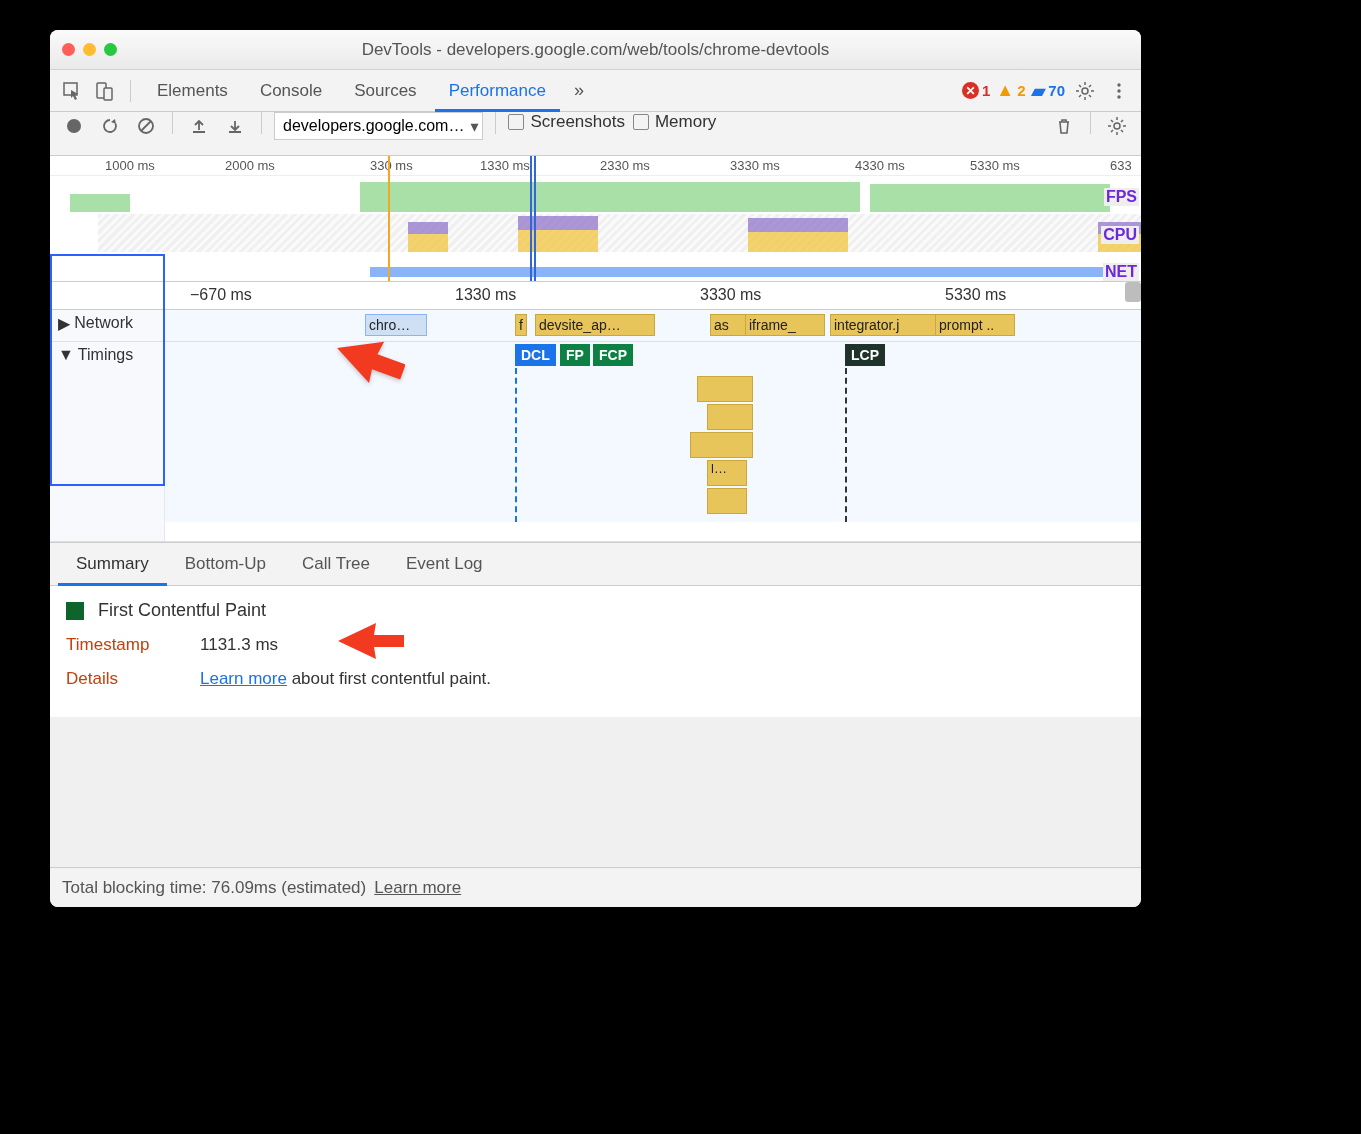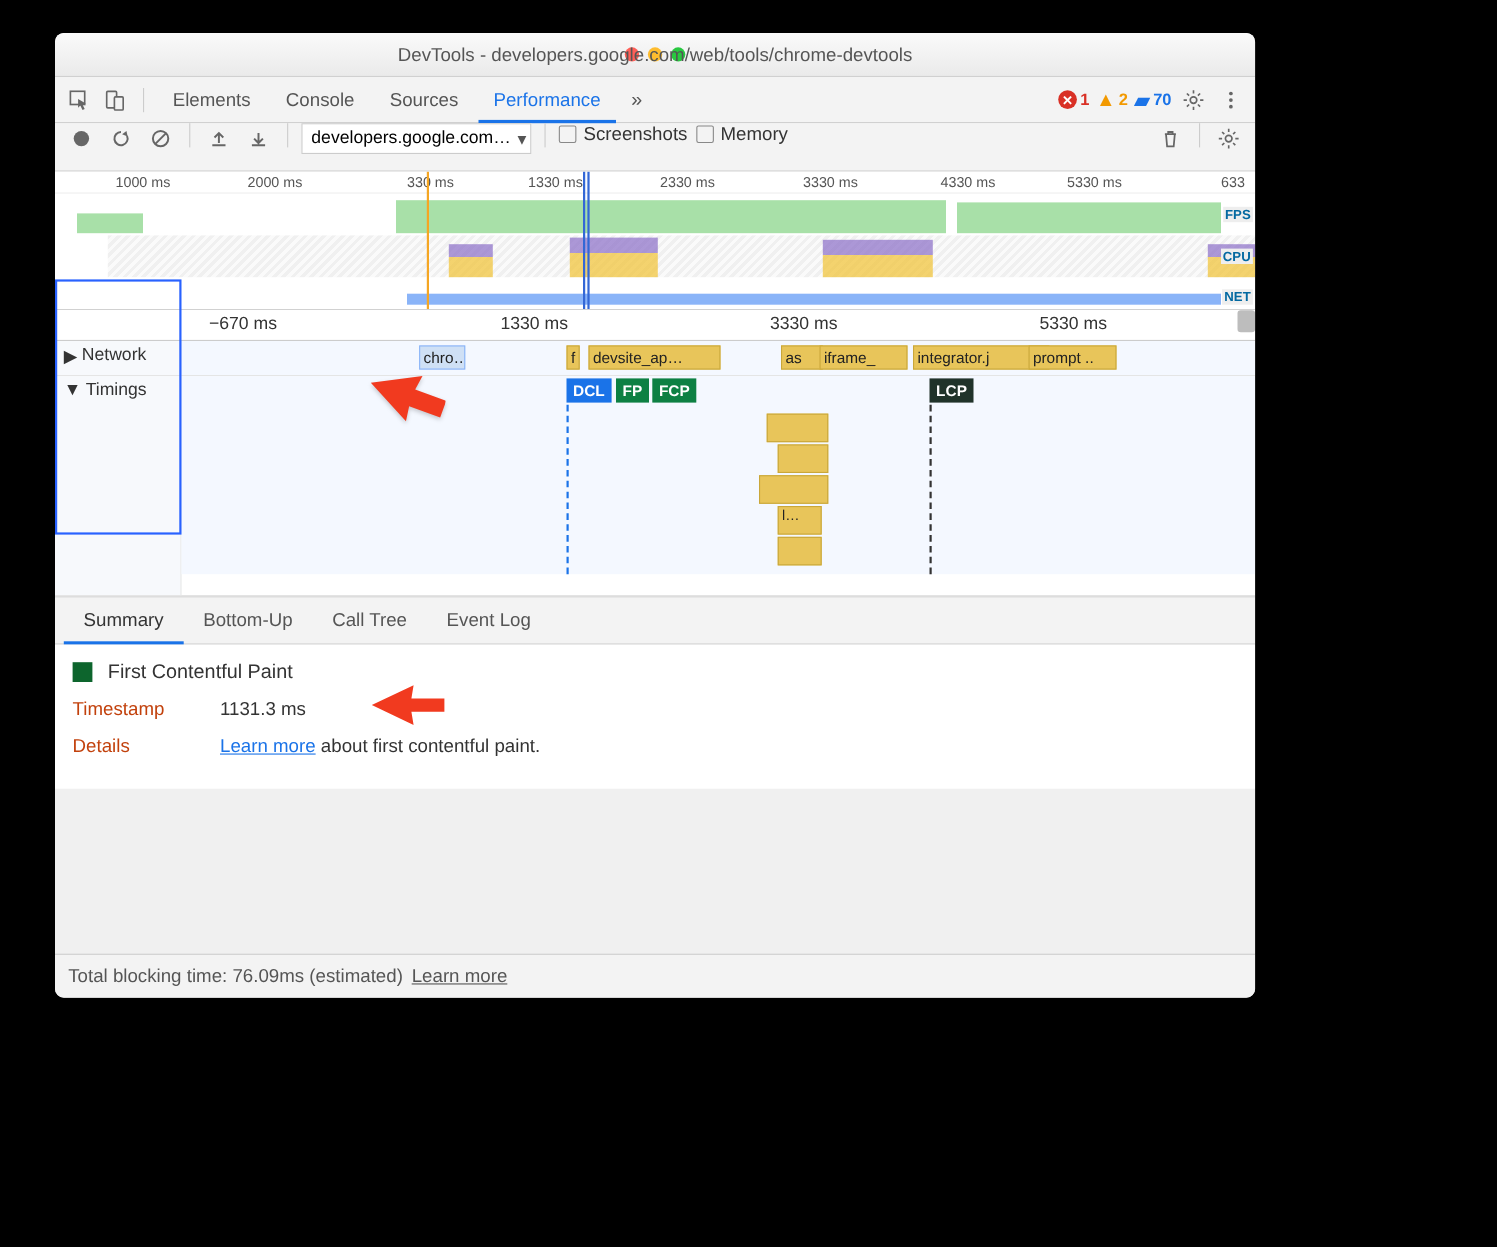--- a/index.html
+++ b/index.html
@@ -5,7 +5,7 @@
 * { box-sizing: border-box; margin: 0; padding: 0; font-family: -apple-system, BlinkMacSystemFont, "Segoe UI", Helvetica, Arial, sans-serif; }
 body { background: #000; padding: 30px 50px; }
 .window { width: 1091px; background: #f0f0f0; border-radius: 8px; overflow: hidden; box-shadow: 0 20px 60px rgba(0,0,0,.6); }
-.titlebar { height: 40px; background: linear-gradient(#fafafa,#eaeaea); display: flex; align-items: center; padding: 0 12px; border-bottom: 1px solid #d0d0d0; position: relative; justify-content: center; }
+.titlebar { height: 40px; background: linear-gradient(#fafafa,#eaeaea); display: flex; align-items: center; padding: 0 12px; border-bottom: 1px solid #d0d0d0; position: relative; }
 .traffic { display: flex; gap: 8px; }
 .traffic div { width: 13px; height: 13px; border-radius: 50%; }
 .tl-close { background:#ff5f57; } .tl-min { background:#febc2e; } .tl-max { background:#28c840; }

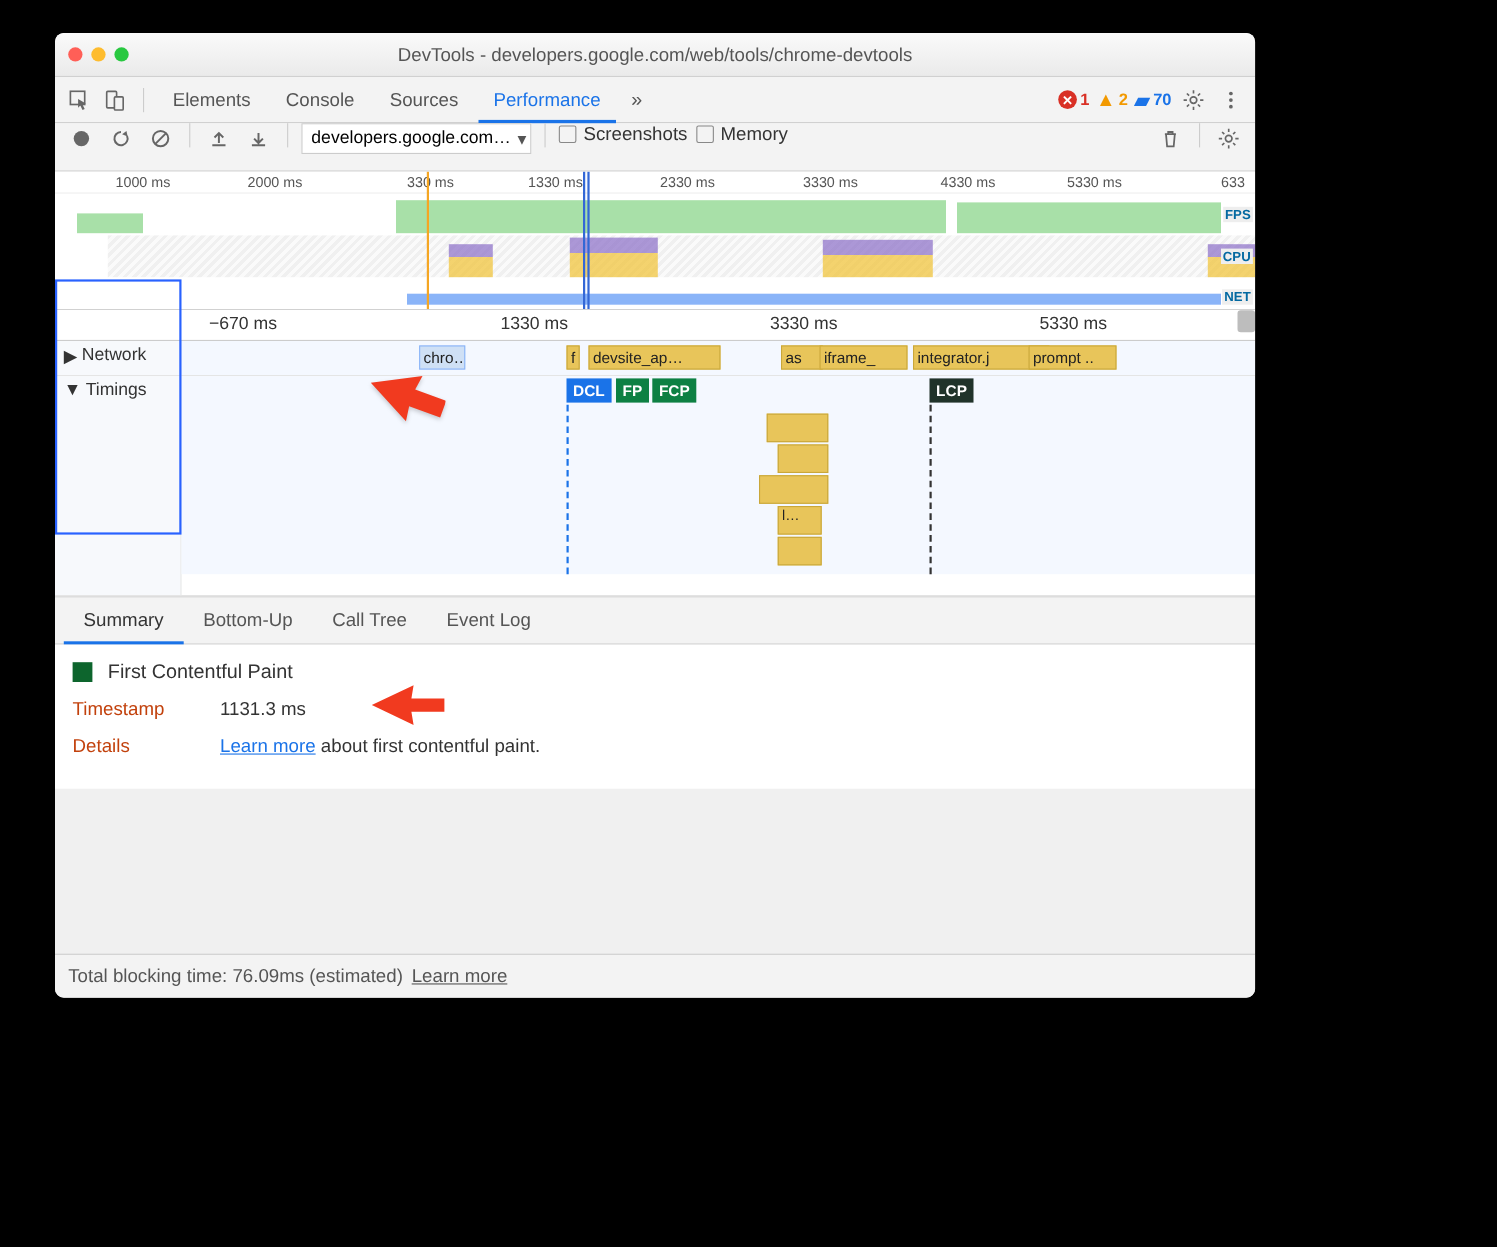--- a/index.html
+++ b/index.html
@@ -34,7 +34,7 @@
 .ov-fps { position:absolute; top:20px; left:0; right:0; height:38px; }
 .ov-cpu { position:absolute; top:58px; left:0; right:0; height:38px; background:repeating-linear-gradient(135deg,#f0f0f0,#f0f0f0 3px,#fafafa 3px,#fafafa 6px);margin-left:48px; }
 .ov-net { position:absolute; bottom:0; left:0; right:0; height:18px; }
-.ov-label { position:absolute; right:2px; font-size:12px; font-weight:bold; color:#0369a1; background:#eee; padding:0 2px; }
+.ov-label { position:absolute; right:2px; font-size:16px; font-weight:bold; color:#6d28d9; background:#eee; padding:0 2px; }
 .fps-bar { position:absolute; background:#a8e0a8; }
 .cpu-area { position:absolute; bottom:0; background:linear-gradient(#8a6dc7 40%,#f1c232 40%); opacity:.7; }
 .net-bar { position:absolute; top:4px; height:10px; background:#8ab4f8; }

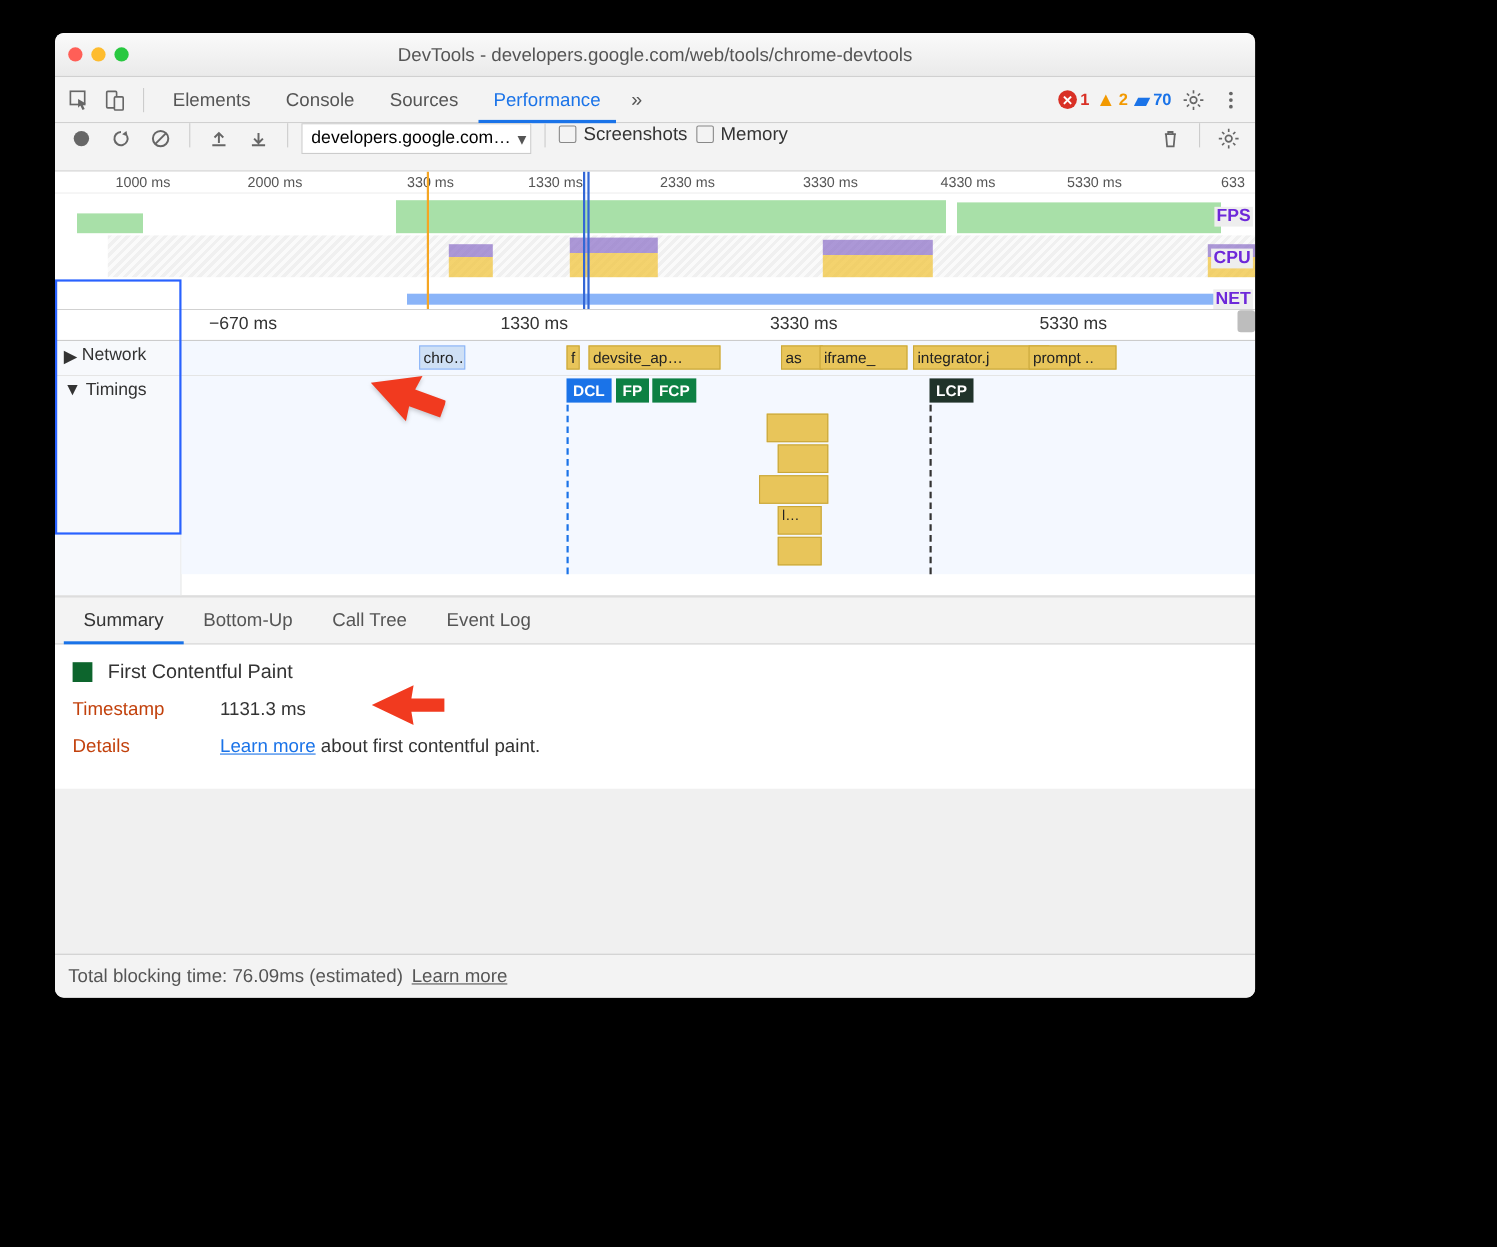--- a/index.html
+++ b/index.html
@@ -230,7 +230,7 @@
           <span>Network</span>
         </div>
       <div class="track-content">
-        <div class="net-item blue" style="left:216px;width:42px">chro…</div>
+        <div class="net-item blue" style="left:200px;width:62px">chro…</div>
         <div class="net-item" style="left:350px;width:12px">f</div>
         <div class="net-item" style="left:370px;width:120px">devsite_ap…</div>
         <div class="net-item" style="left:545px;width:38px">as</div>

